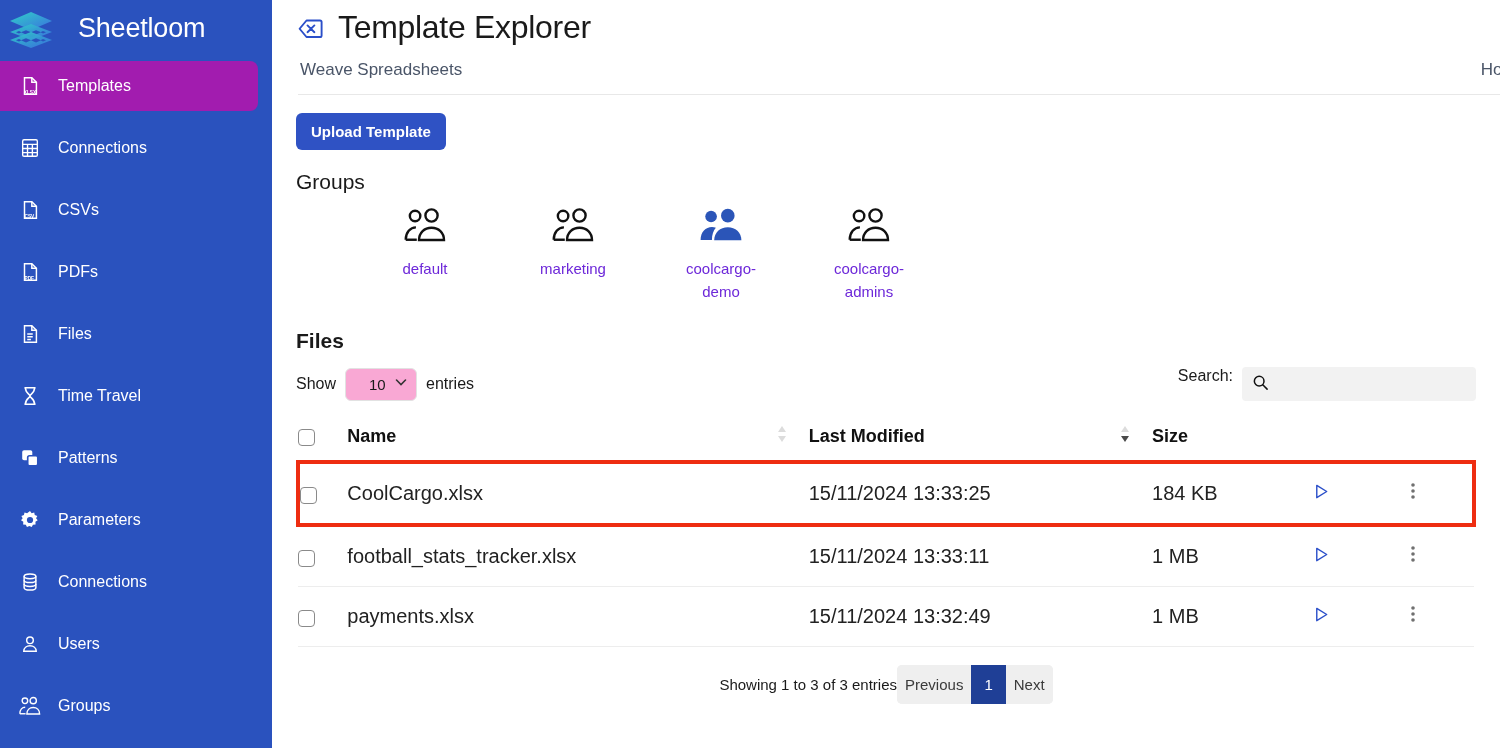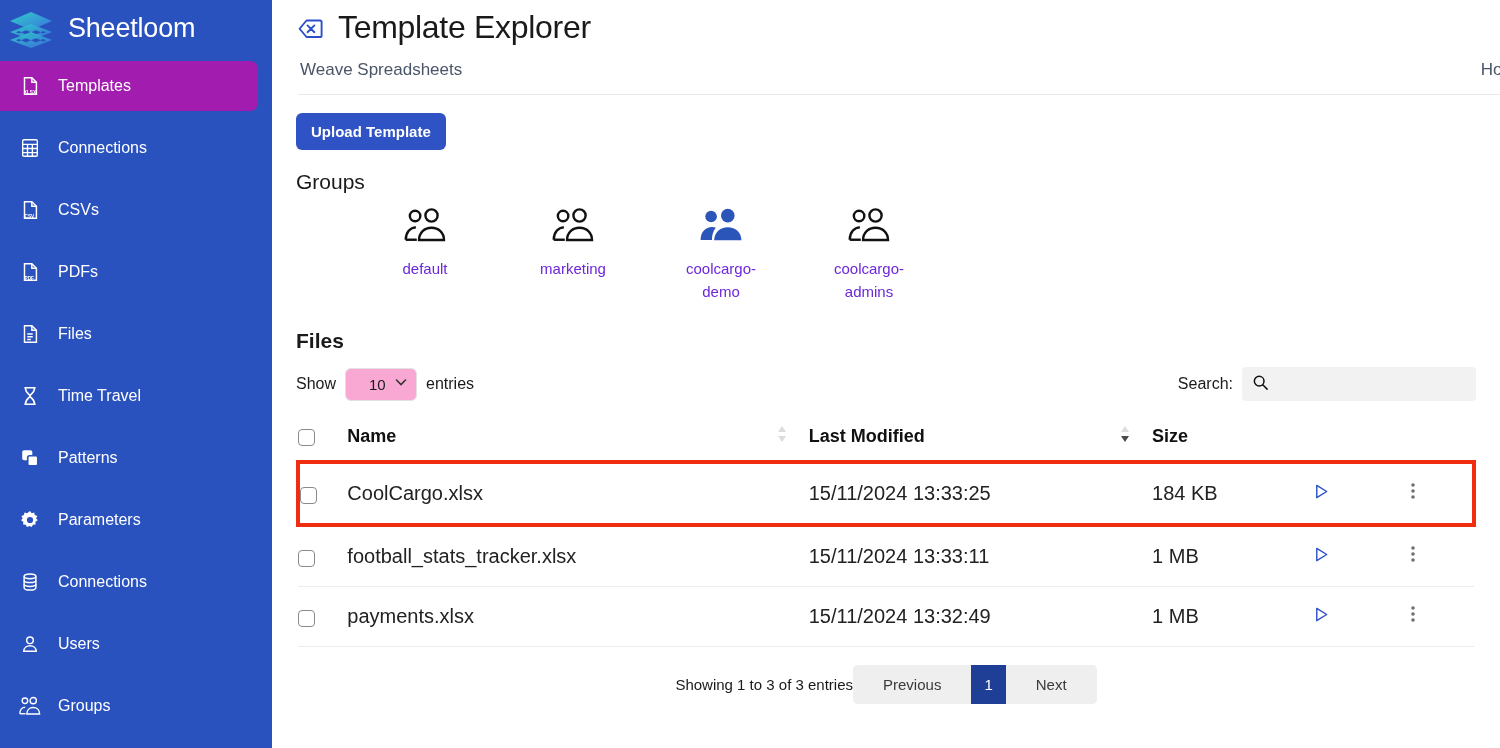--- a/index.html
+++ b/index.html
@@ -18,7 +18,7 @@
     overflow: hidden; position: relative;
   }
   .brand {
-    display: flex; align-items: center; gap: 14px;
+    display: flex; align-items: center; gap: 24px;
     height: 57px; padding: 0 0 0 8px;
   }
   .brand-logo { width: 46px; height: 38px; flex: 0 0 46px; }

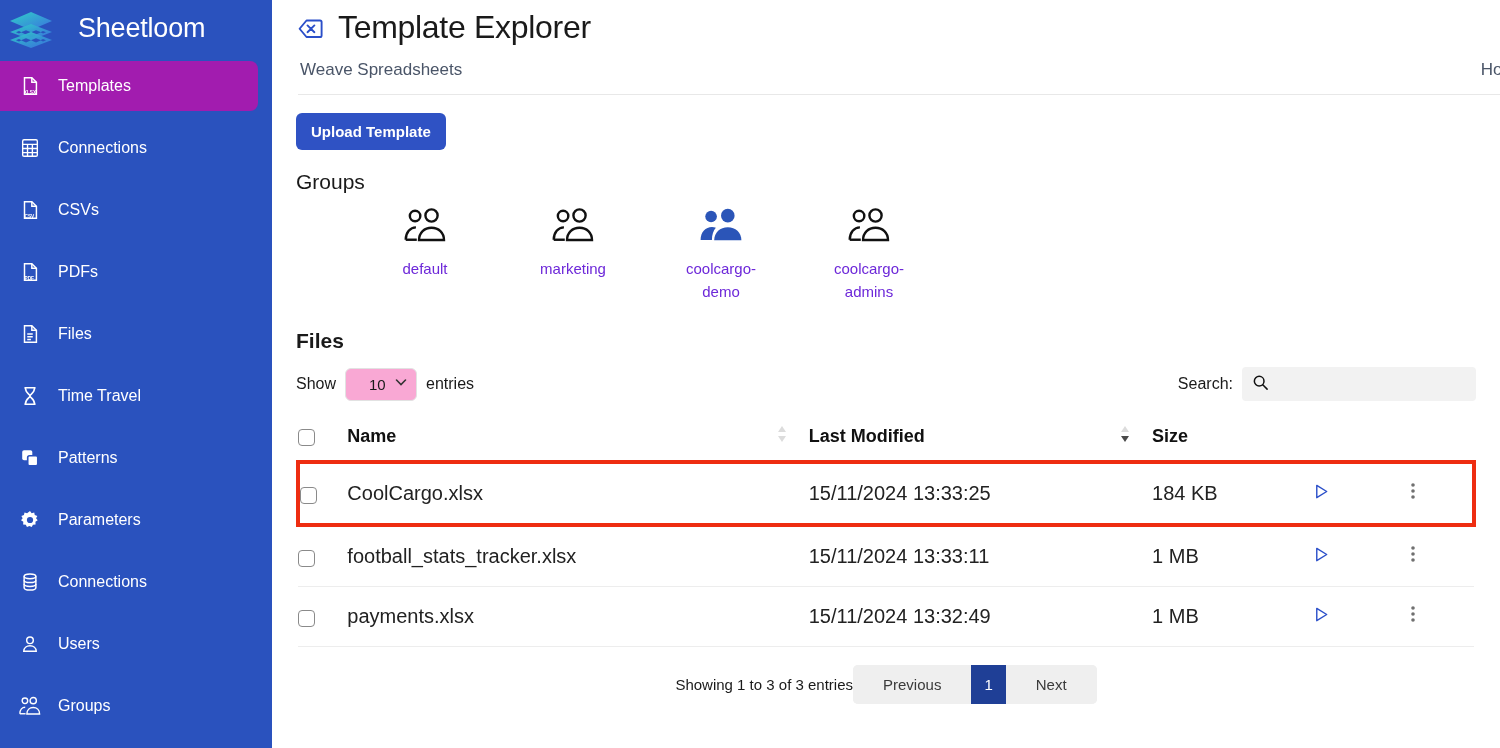--- a/index.html
+++ b/index.html
@@ -116,7 +116,7 @@
     position: absolute; right: 9px; top: 50%;
     transform: translateY(-50%); pointer-events: none;
   }
-  .search-group { display: flex; align-items: center; gap: 9px; }
+  .search-group { display: flex; gap: 9px; }
   .search-label { font-size: 16px; color: #1a1a1a; }
   .search-box {
     width: 234px; height: 34px; background: #f2f2f2;

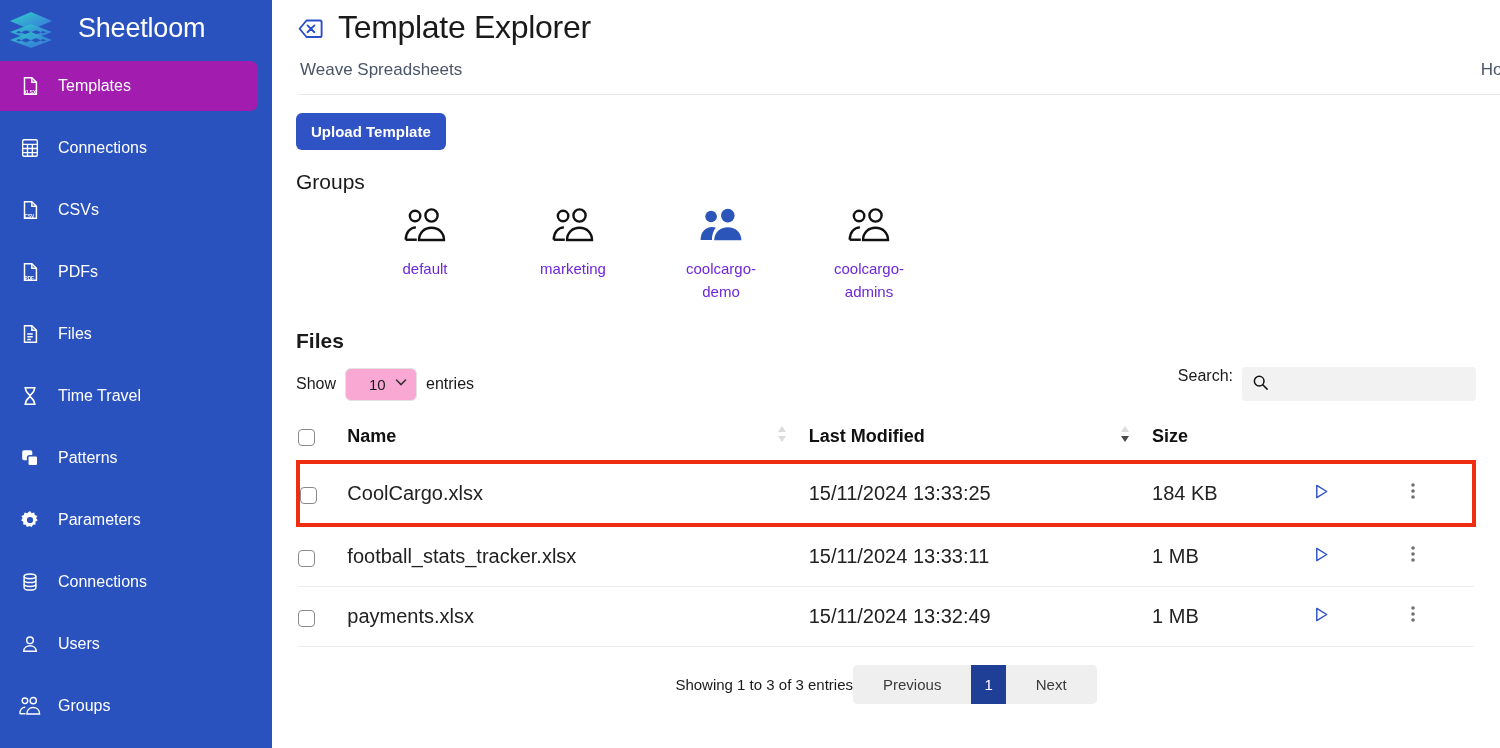--- a/index.html
+++ b/index.html
@@ -171,7 +171,7 @@
   .showing-text { font-size: 15px; color: #1a1a1a; }
   .pager { display: flex; background: #efefef; border-radius: 5px; overflow: hidden; }
   .pager-btn {
-    font-size: 15px; color: #3a3a3a; padding: 11px 30px;
+    font-size: 15px; color: #3a3a3a; padding: 11px 8px;
     cursor: pointer; background: #efefef; border: none;
     font-family: "Liberation Sans", sans-serif;
   }

